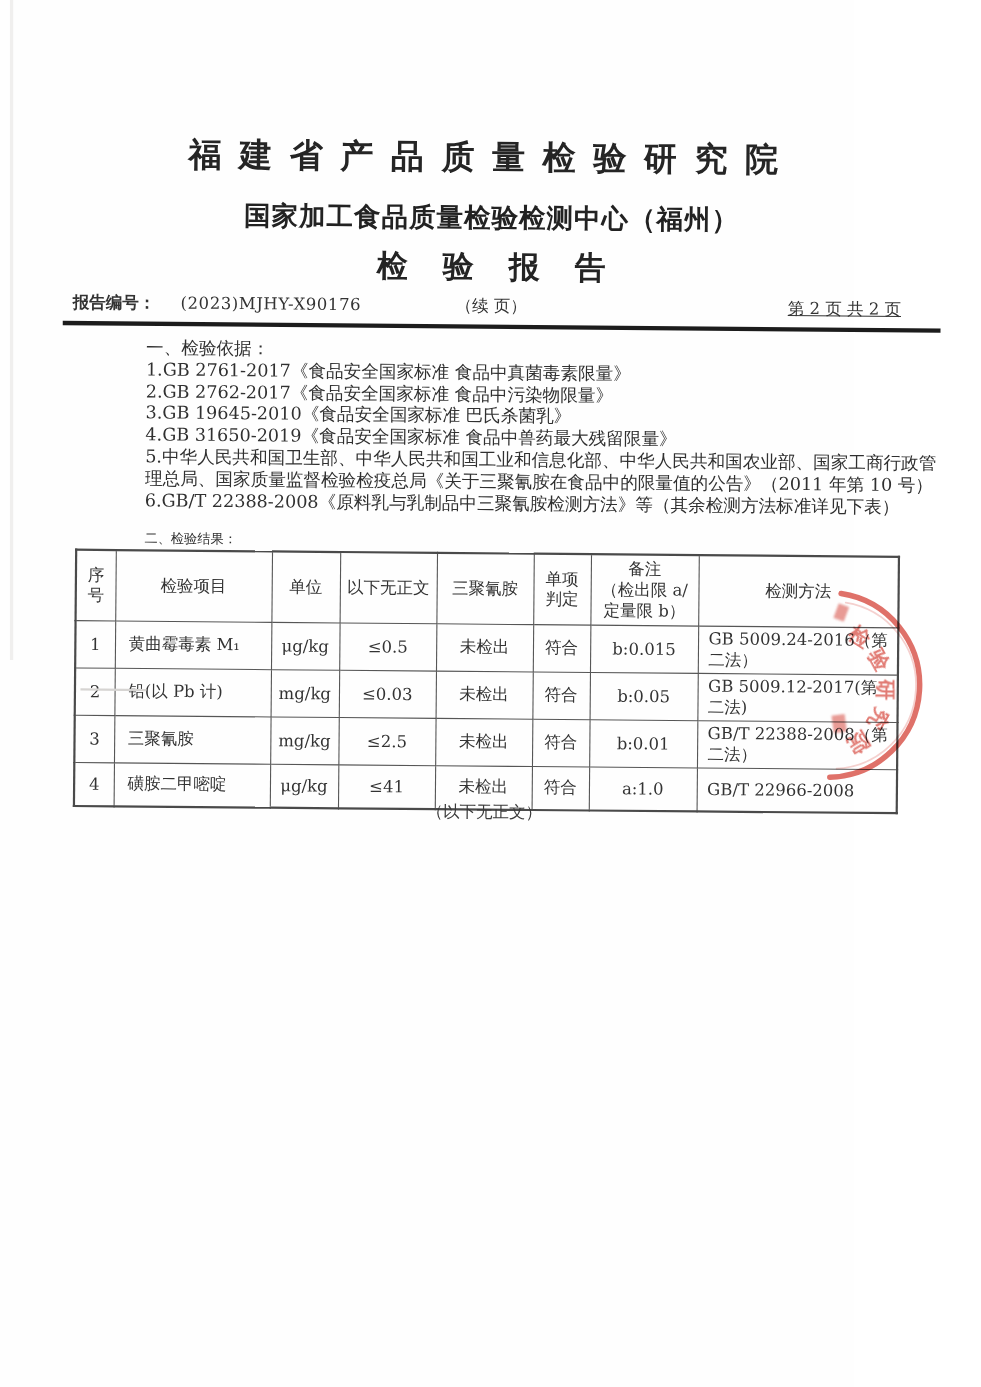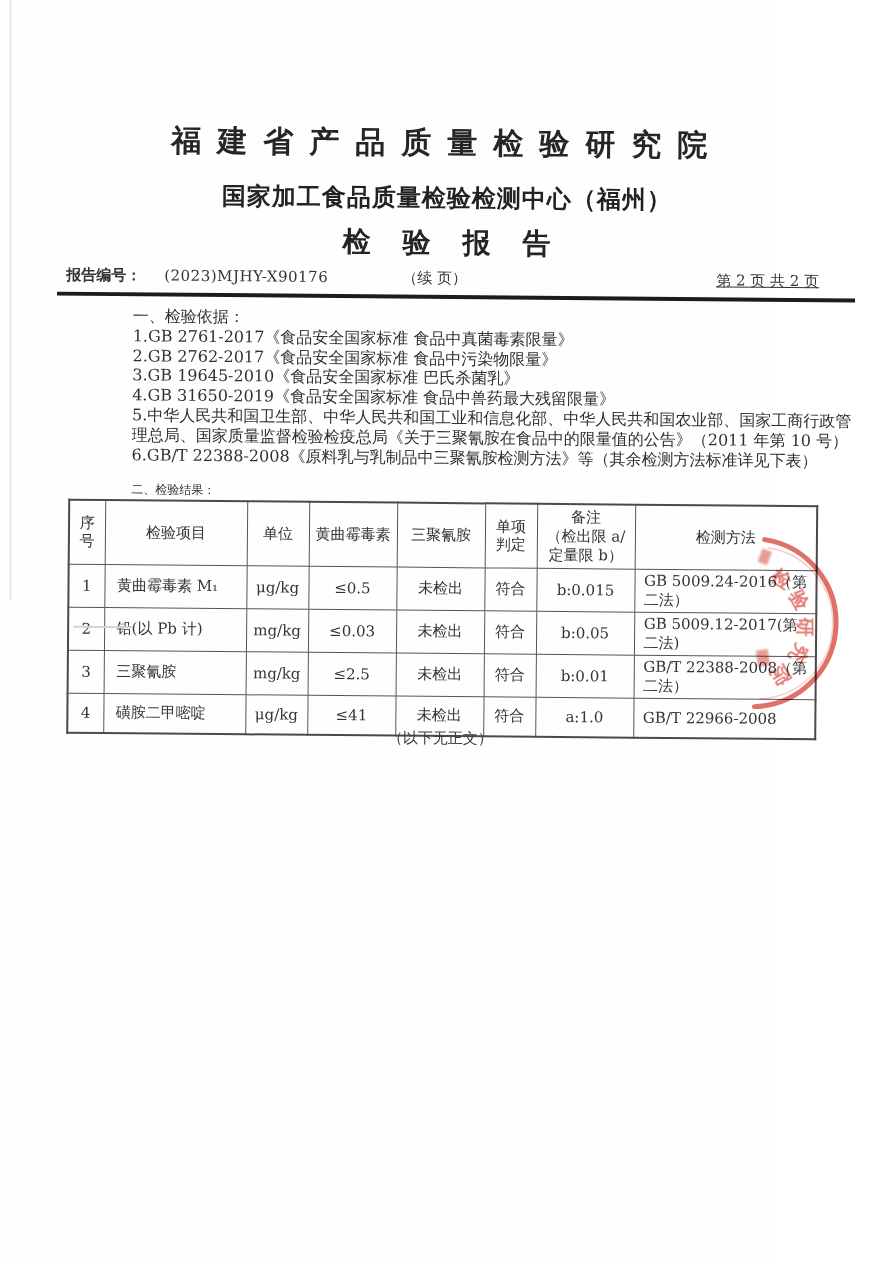--- a/index.html
+++ b/index.html
@@ -31,7 +31,7 @@
               font-size:15px; color:#333; }
   .info-label  { position:absolute; left:66px;font-weight:bold; }
   .info-number { position:absolute; left:164px; letter-spacing:0.5px; }
-  .info-cont   { position:absolute; left:402px; }
+  .info-cont   { position:absolute; left:414px; }
   .info-page   { position:absolute; left:716px;text-decoration:underline; }
 
   .rule { position:absolute; top:292px; left:57px; width:798px; height:4px;

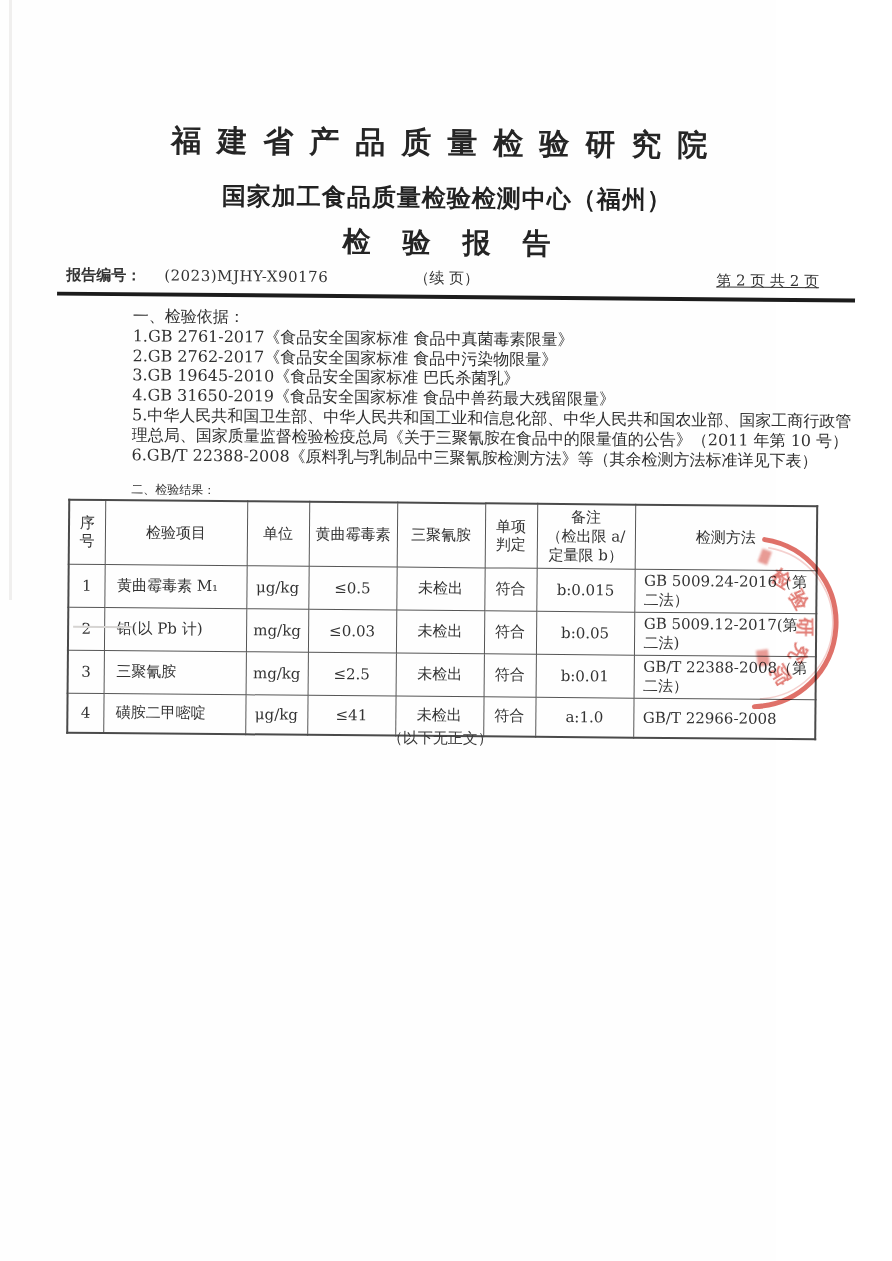--- a/index.html
+++ b/index.html
@@ -120,7 +120,7 @@
 号</th>
             <th>检验项目</th>
             <th>单位</th>
-            <th>黄曲霉毒素</th>
+            <th>以下无正文</th>
             <th>三聚氰胺</th>
             <th>单项
 判定</th>

